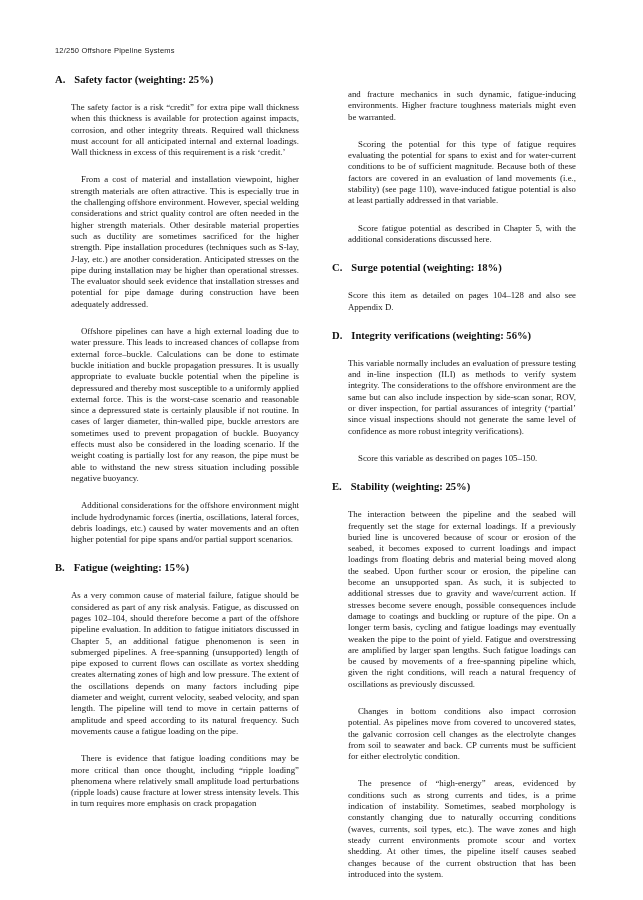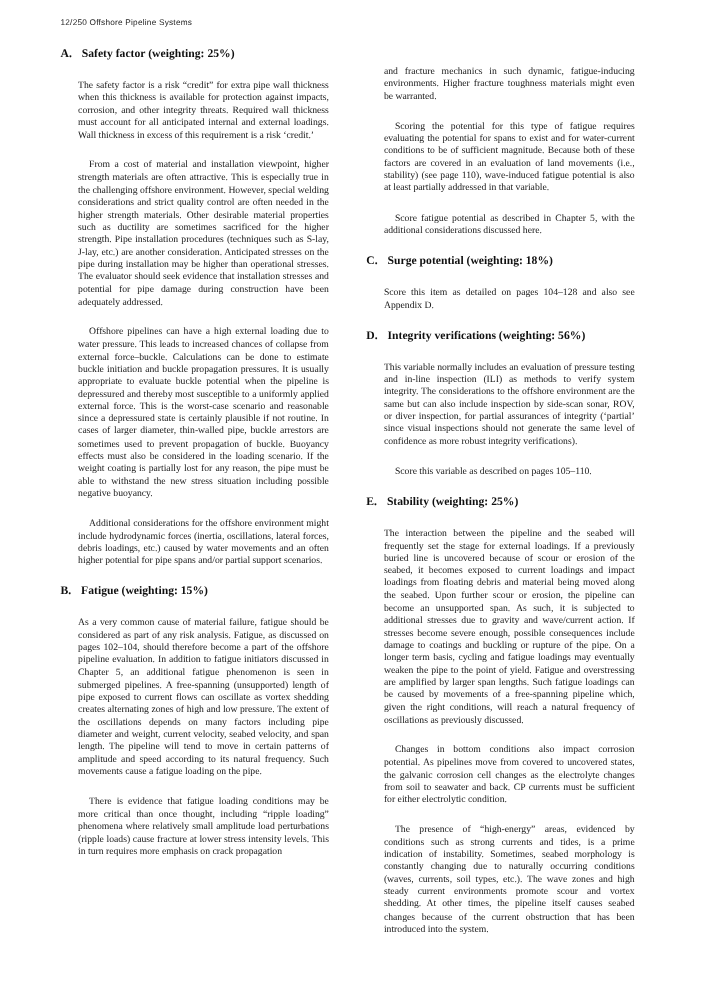--- a/index.html
+++ b/index.html
@@ -19,7 +19,7 @@
     width: 643px;
     height: 820px;
     box-sizing: border-box;
-    padding: 16px 50px 0 55px;
+    padding: 46px 50px 0 55px;
     background: #ffffff;
   }
   .running-header {

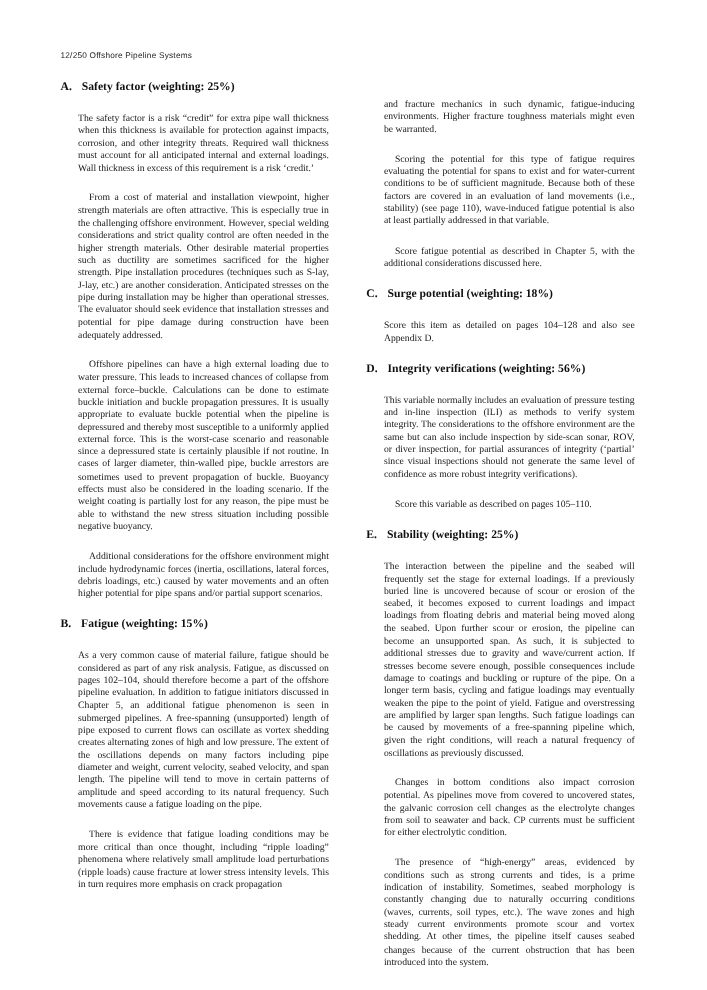--- a/index.html
+++ b/index.html
@@ -33,7 +33,6 @@
     display: flex;
     gap: 17px;
     align-items: flex-start;
-    justify-content: space-between;
   }
   .column {
     width: 260px;

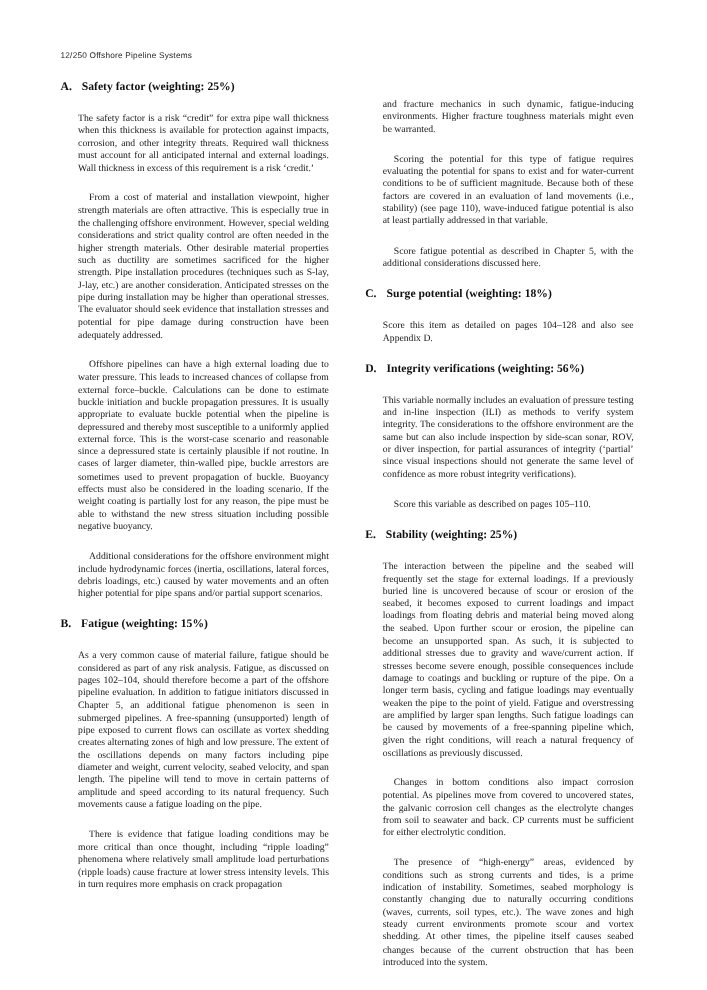--- a/index.html
+++ b/index.html
@@ -95,7 +95,7 @@
 
       <h2 class="section-heading"><span>D.</span><span class="heading-title">Integrity verifications (weighting: 56%)</span></h2>
       <p>This variable normally includes an evaluation of pressure testing and in-line inspection (ILI) as methods to verify system integrity. The considerations to the offshore environment are the same but can also include inspection by side-scan sonar, ROV, or diver inspection, for partial assurances of integrity (‘partial’ since visual inspections should not generate the same level of confidence as more robust integrity verifications).</p>
-      <p class="indent">Score this variable as described on pages 105–110.</p>
+      <p class="indent">Score this variable as described on pages 105–150.</p>
 
       <h2 class="section-heading"><span>E.</span><span class="heading-title">Stability (weighting: 25%)</span></h2>
       <p>The interaction between the pipeline and the seabed will frequently set the stage for external loadings. If a previously buried line is uncovered because of scour or erosion of the seabed, it becomes exposed to current loadings and impact loadings from floating debris and material being moved along the seabed. Upon further scour or erosion, the pipeline can become an unsupported span. As such, it is subjected to additional stresses due to gravity and wave/current action. If stresses become severe enough, possible consequences include damage to coatings and buckling or rupture of the pipe. On a longer term basis, cycling and fatigue loadings may eventually weaken the pipe to the point of yield. Fatigue and overstressing are amplified by larger span lengths. Such fatigue loadings can be caused by movements of a free-spanning pipeline which, given the right conditions, will reach a natural frequency of oscillations as previously discussed.</p>

